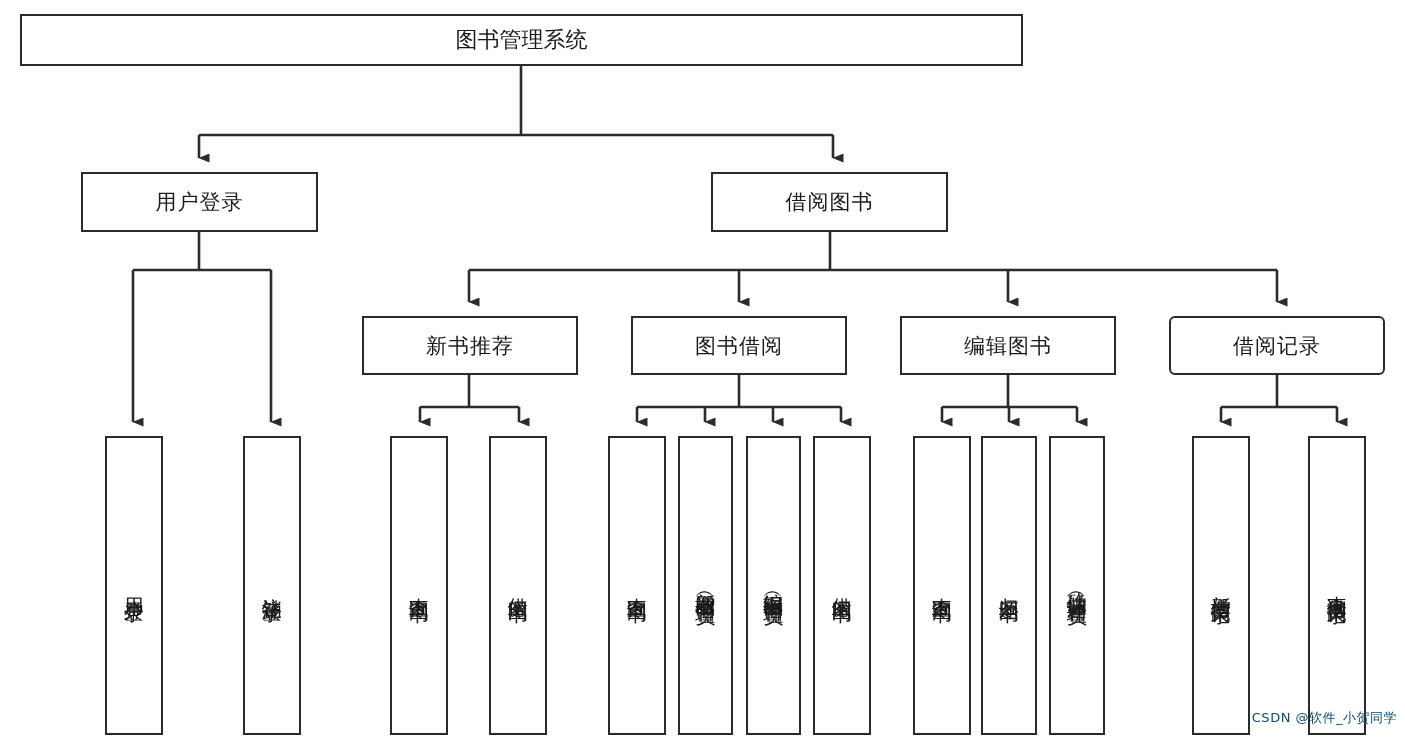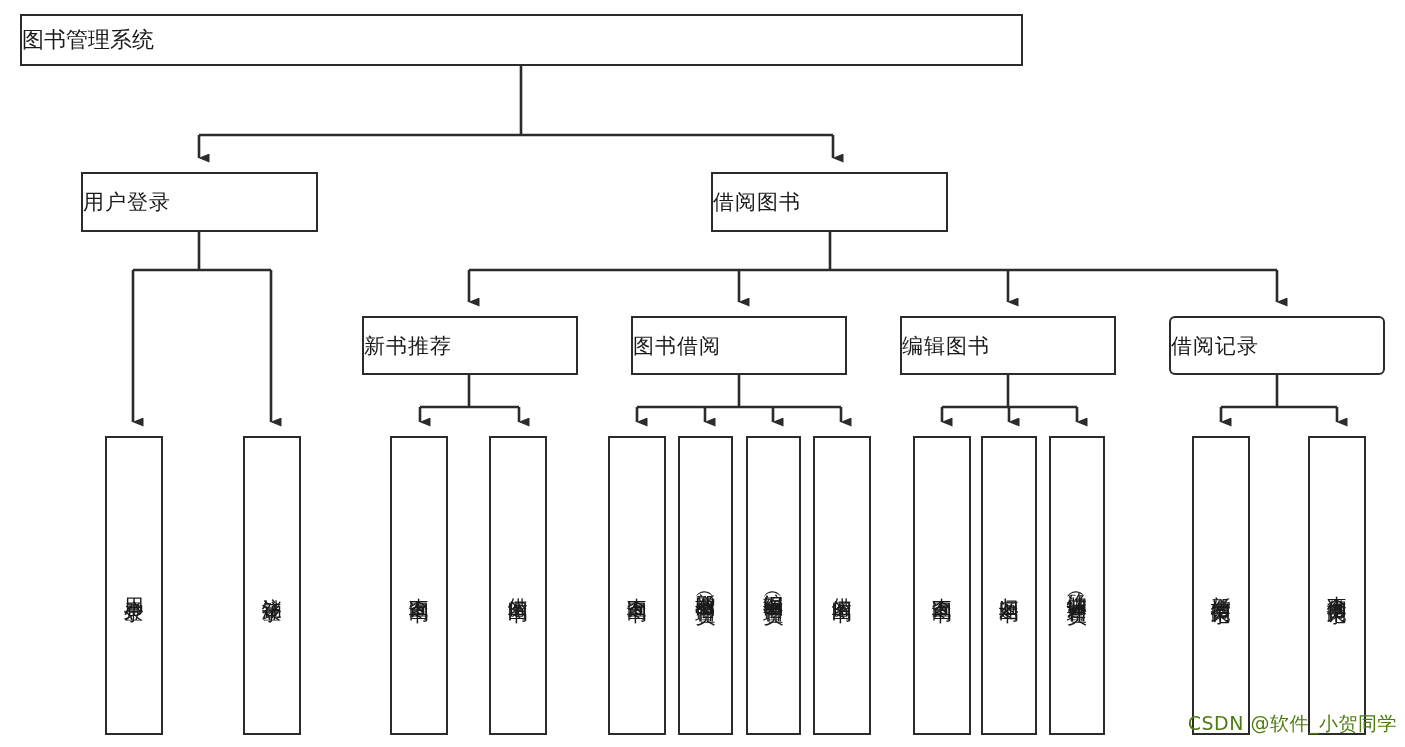--- a/index.html
+++ b/index.html
@@ -31,6 +31,7 @@
     background: #ffffff;
     display: flex;
     align-items: center;
+    justify-content: center;
     color: #1a1a1a;
     z-index: 2;
   }

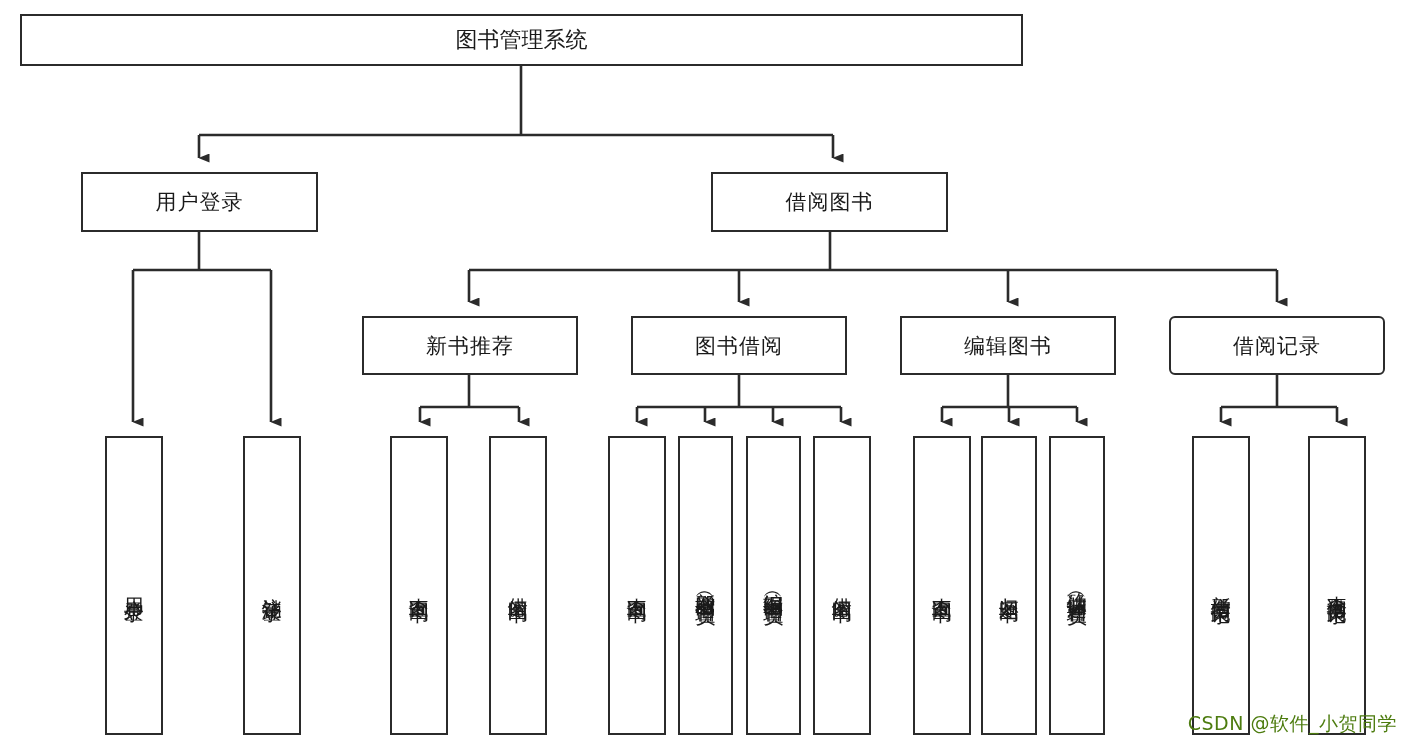--- a/index.html
+++ b/index.html
@@ -59,9 +59,9 @@
   .watermark {
     position: absolute;
     right: 8px;
-    bottom: 10px;
-    font-size: 19px;
-    color: #4d7c0f;
+    bottom: 20px;
+    font-size: 13px;
+    color: #0c4a6e;
     z-index: 5;
     white-space: nowrap;
     letter-spacing: 0.5px;

